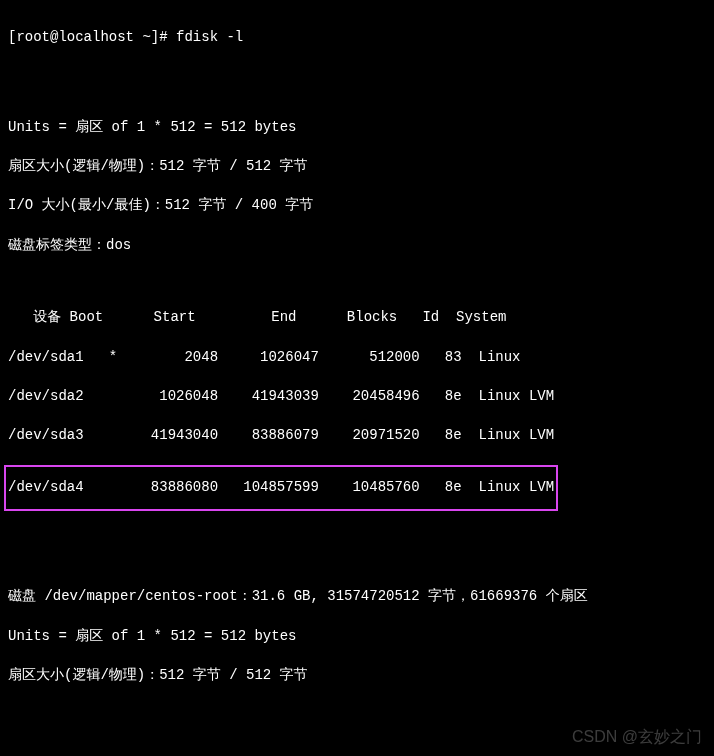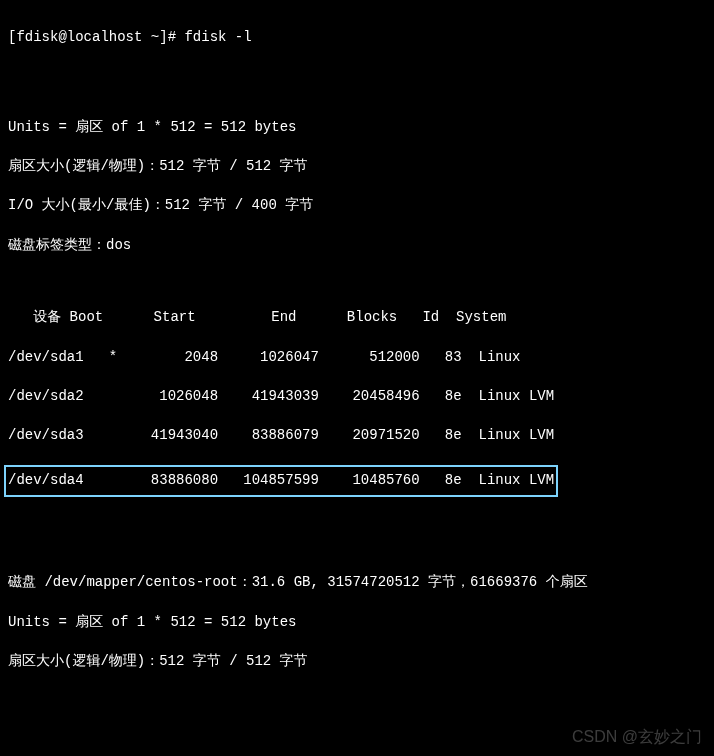--- a/index.html
+++ b/index.html
@@ -47,7 +47,7 @@
 <body>
 
 <div class="terminal">
-<div class="prompt-line">[fdisk@localhost ~]# fdisk -l</div>
+<div class="prompt-line">[root@localhost ~]# fdisk -l</div>
 <div style="height:8px"></div>
 <div class="block">
 <div>Units = 扇区 of 1 * 512 = 512 bytes</div>

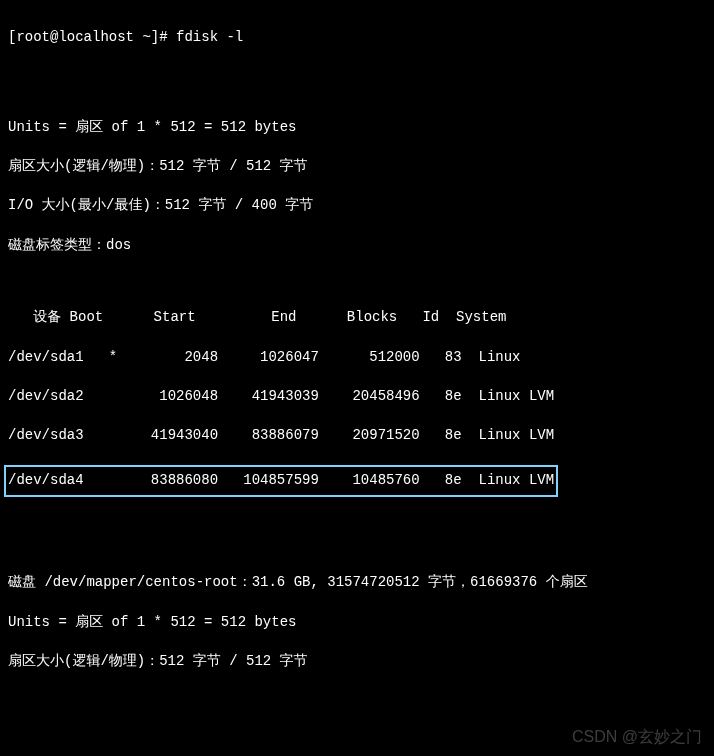--- a/index.html
+++ b/index.html
@@ -29,9 +29,9 @@
       margin-bottom: 18px;
     }
     .highlight-box {
-      border: 2px solid #7dd3fc;
+      border: 2px solid #d946ef;
       display: inline-block;
-      padding: 4px 2px;
+      padding: 11px 2px;
       margin-left: -4px;
     }
     .watermark {

